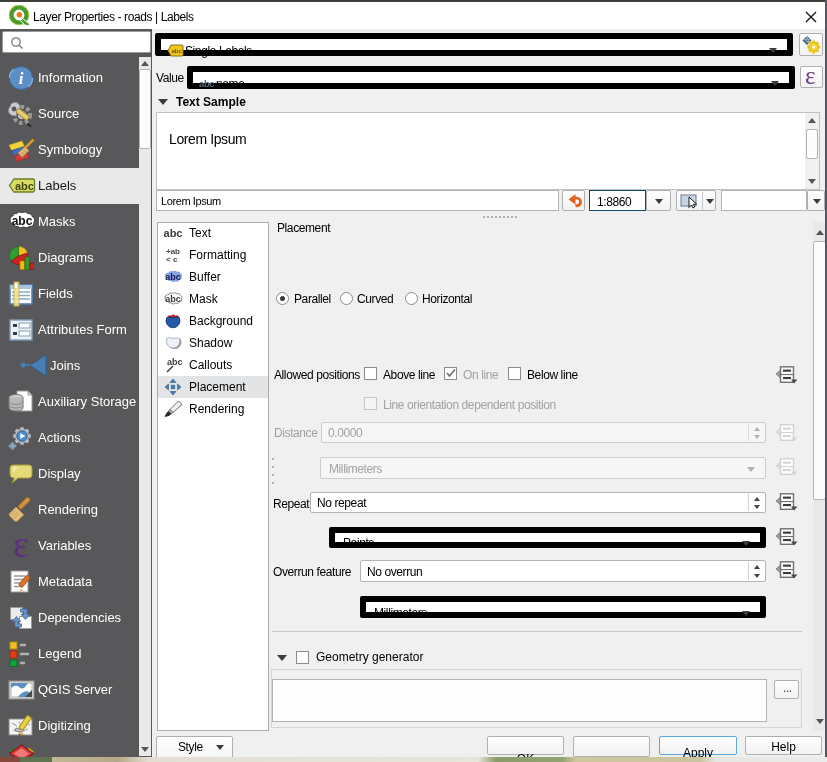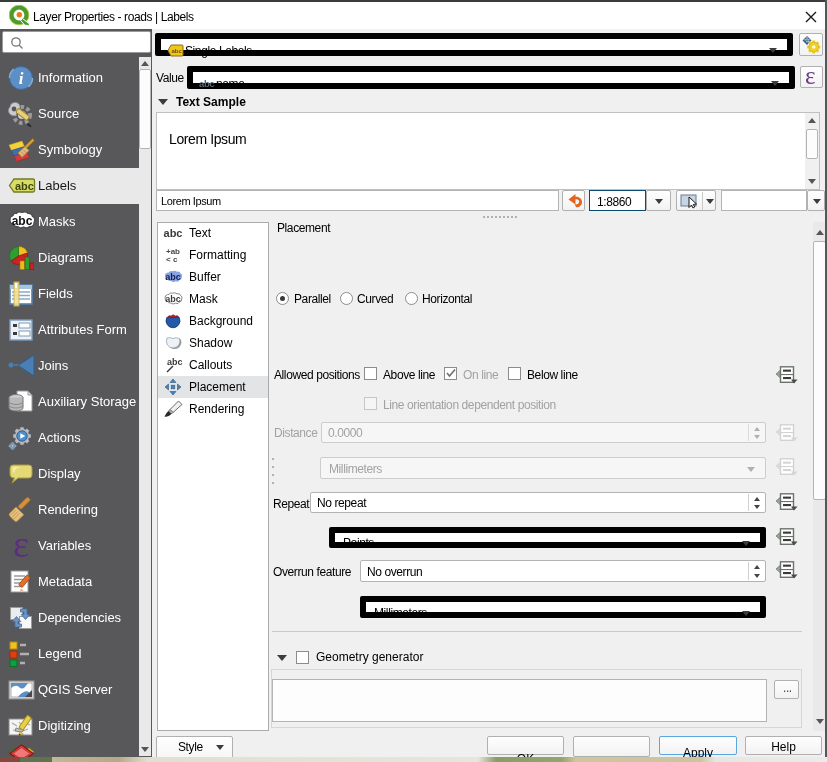--- a/index.html
+++ b/index.html
@@ -120,7 +120,7 @@
     </svg>
     <span class="sb-tx">Attributes Form</span>
   </div>
-<div class="sb-it" style="top:348px;">
+<div class="sb-it" style="top:348px;margin-left:12px;">
     <svg style="position:absolute;left:8px;top:5px" width="27" height="26" viewBox="0 0 27 26">
 <circle cx="3" cy="12" r="2.5" fill="#4a7fb5"></circle>
 <path d="M6 12 L11 12" stroke="#4a7fb5" stroke-width="1.5"></path>

